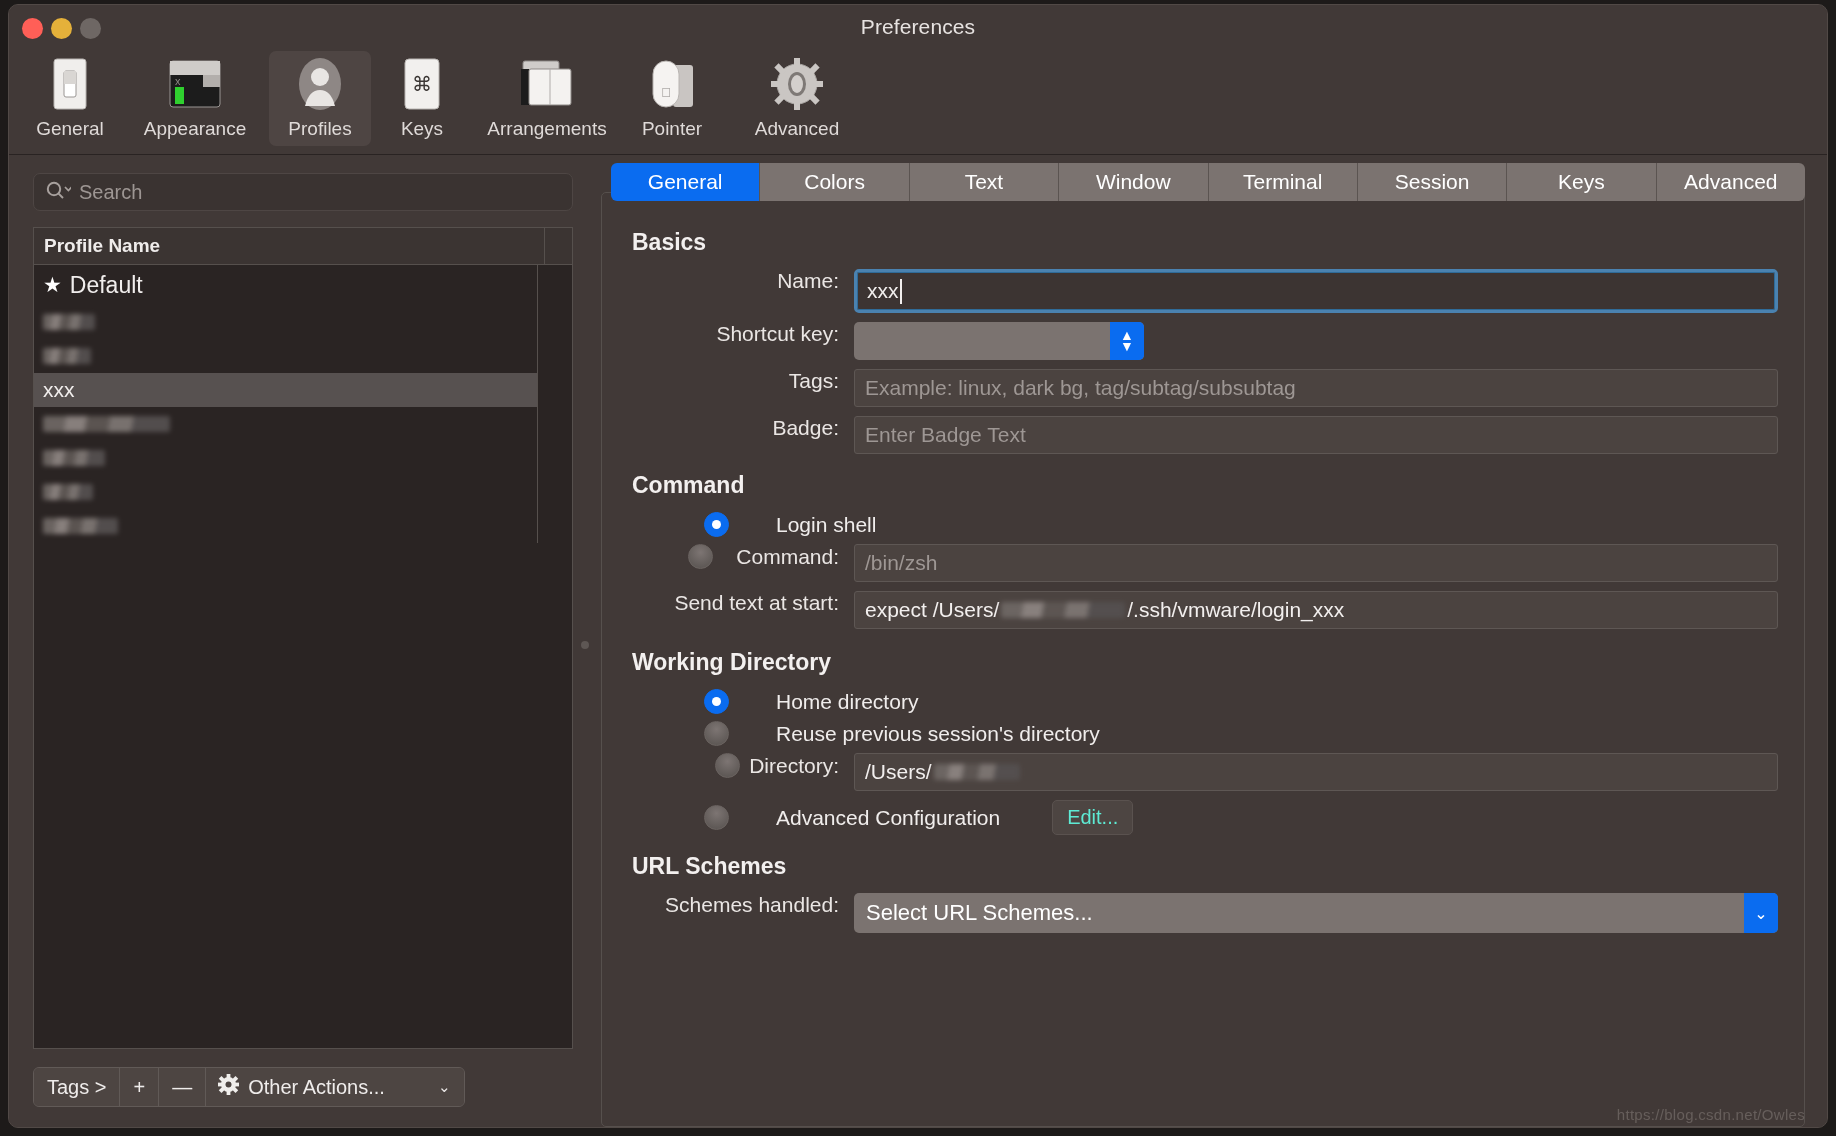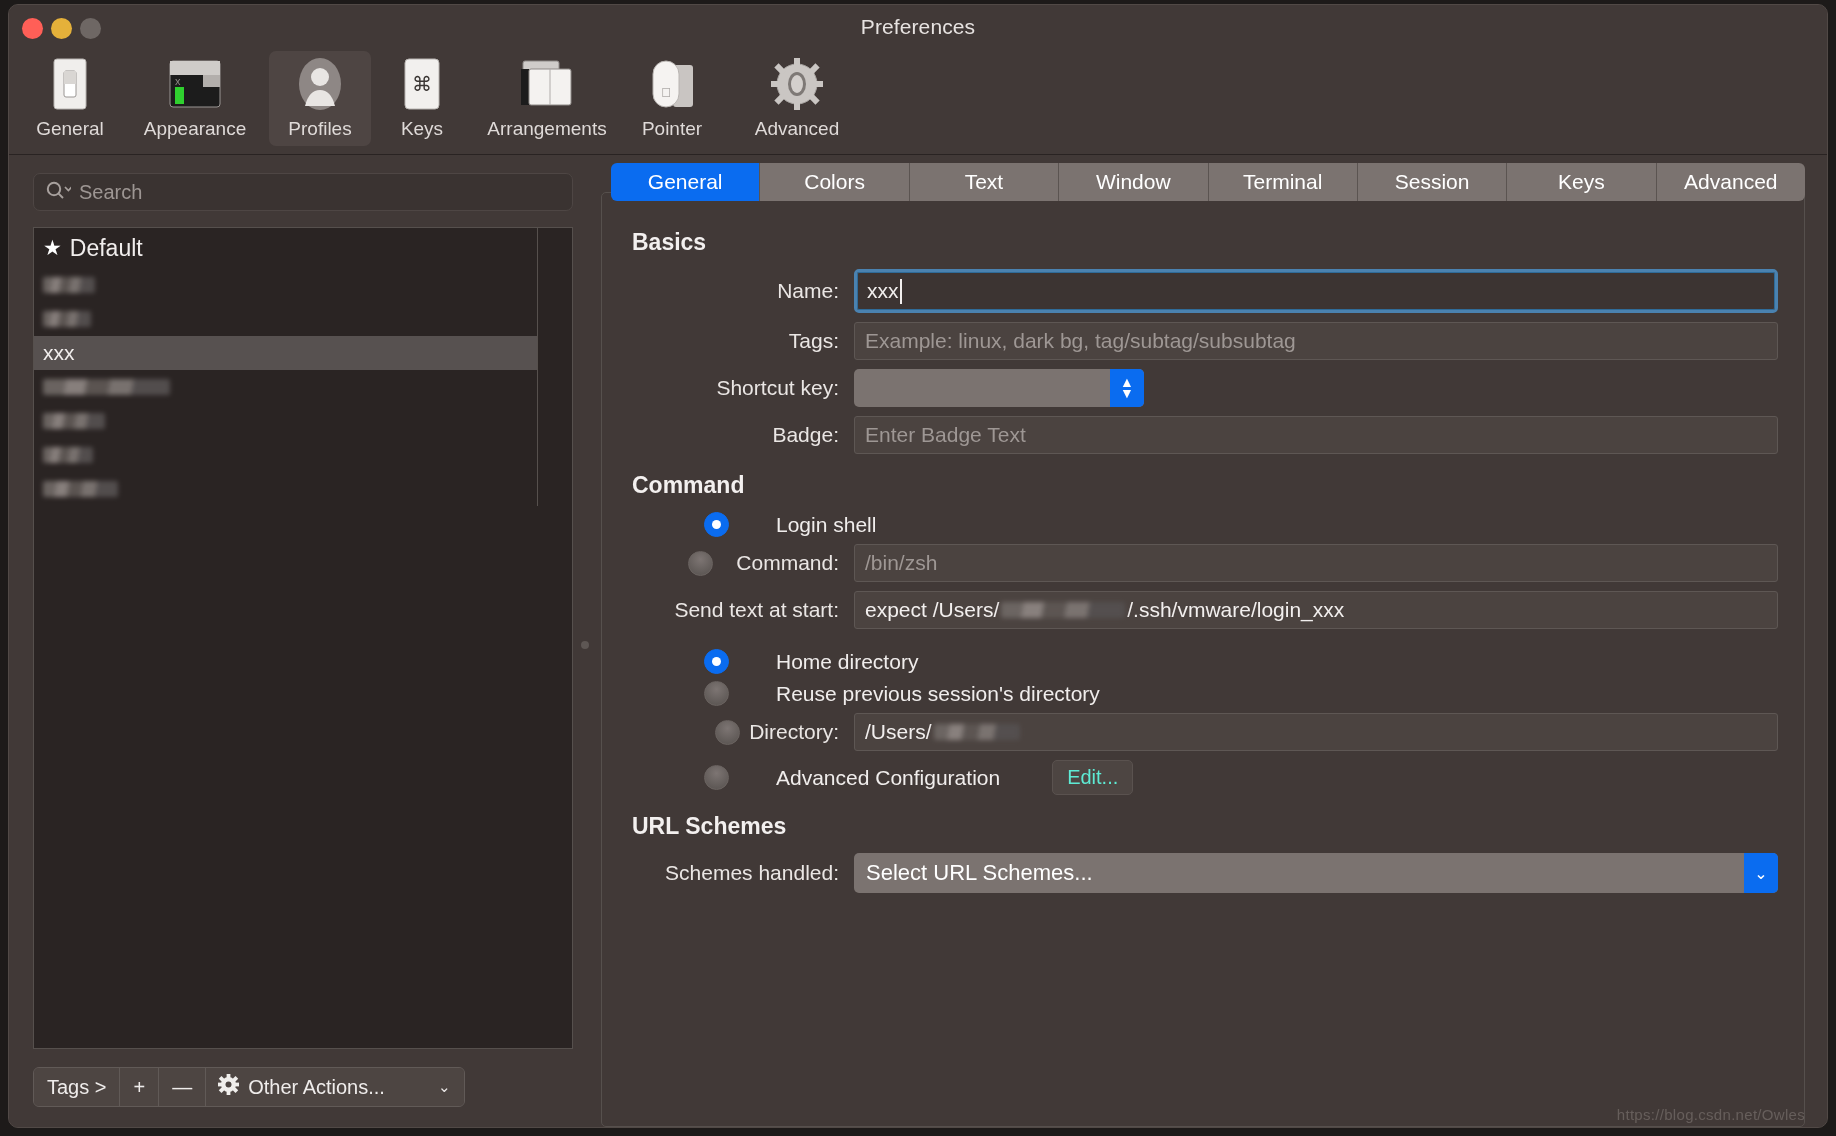--- a/index.html
+++ b/index.html
@@ -336,6 +336,10 @@
       </div>
 
       <div class="listpanel">
+        <div class="listhead">
+          <span>Profile Name</span>
+          <span class="divider"></span>
+        </div>
         <div class="scrollcol"></div>
         <div class="rows">
           <div class="row first">

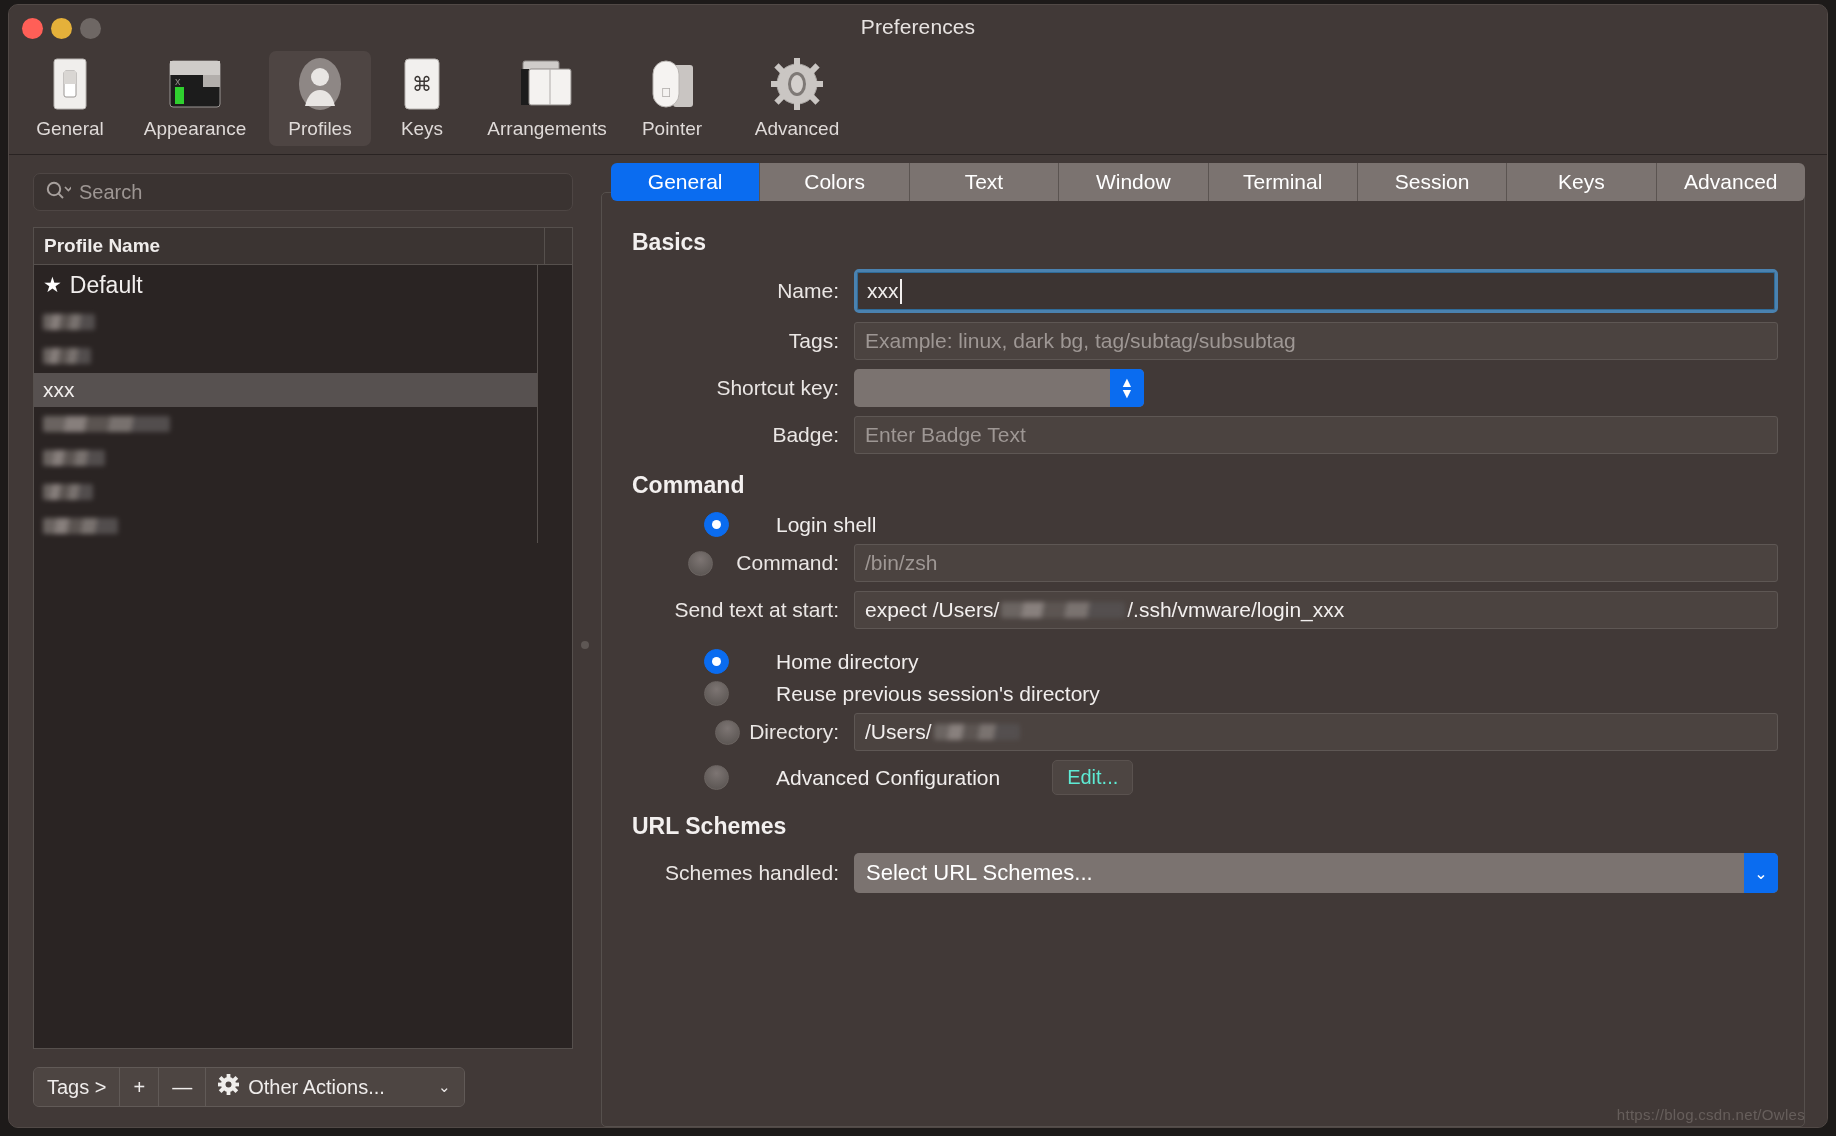--- a/index.html
+++ b/index.html
@@ -147,7 +147,7 @@
     color: #f3f0ef; font-size: 23px; font-weight: bold;
     margin-bottom: 13px; margin-top: 6px;
   }
-  .frow { display: flex; align-items: center; margin-bottom: 9px; }
+  .frow { display: flex; align-items: flex-start; margin-bottom: 9px; }
   .flabel {
     width: 222px; flex: 0 0 222px; text-align: right;
     color: #eae6e4; font-size: 21px; padding-right: 15px;

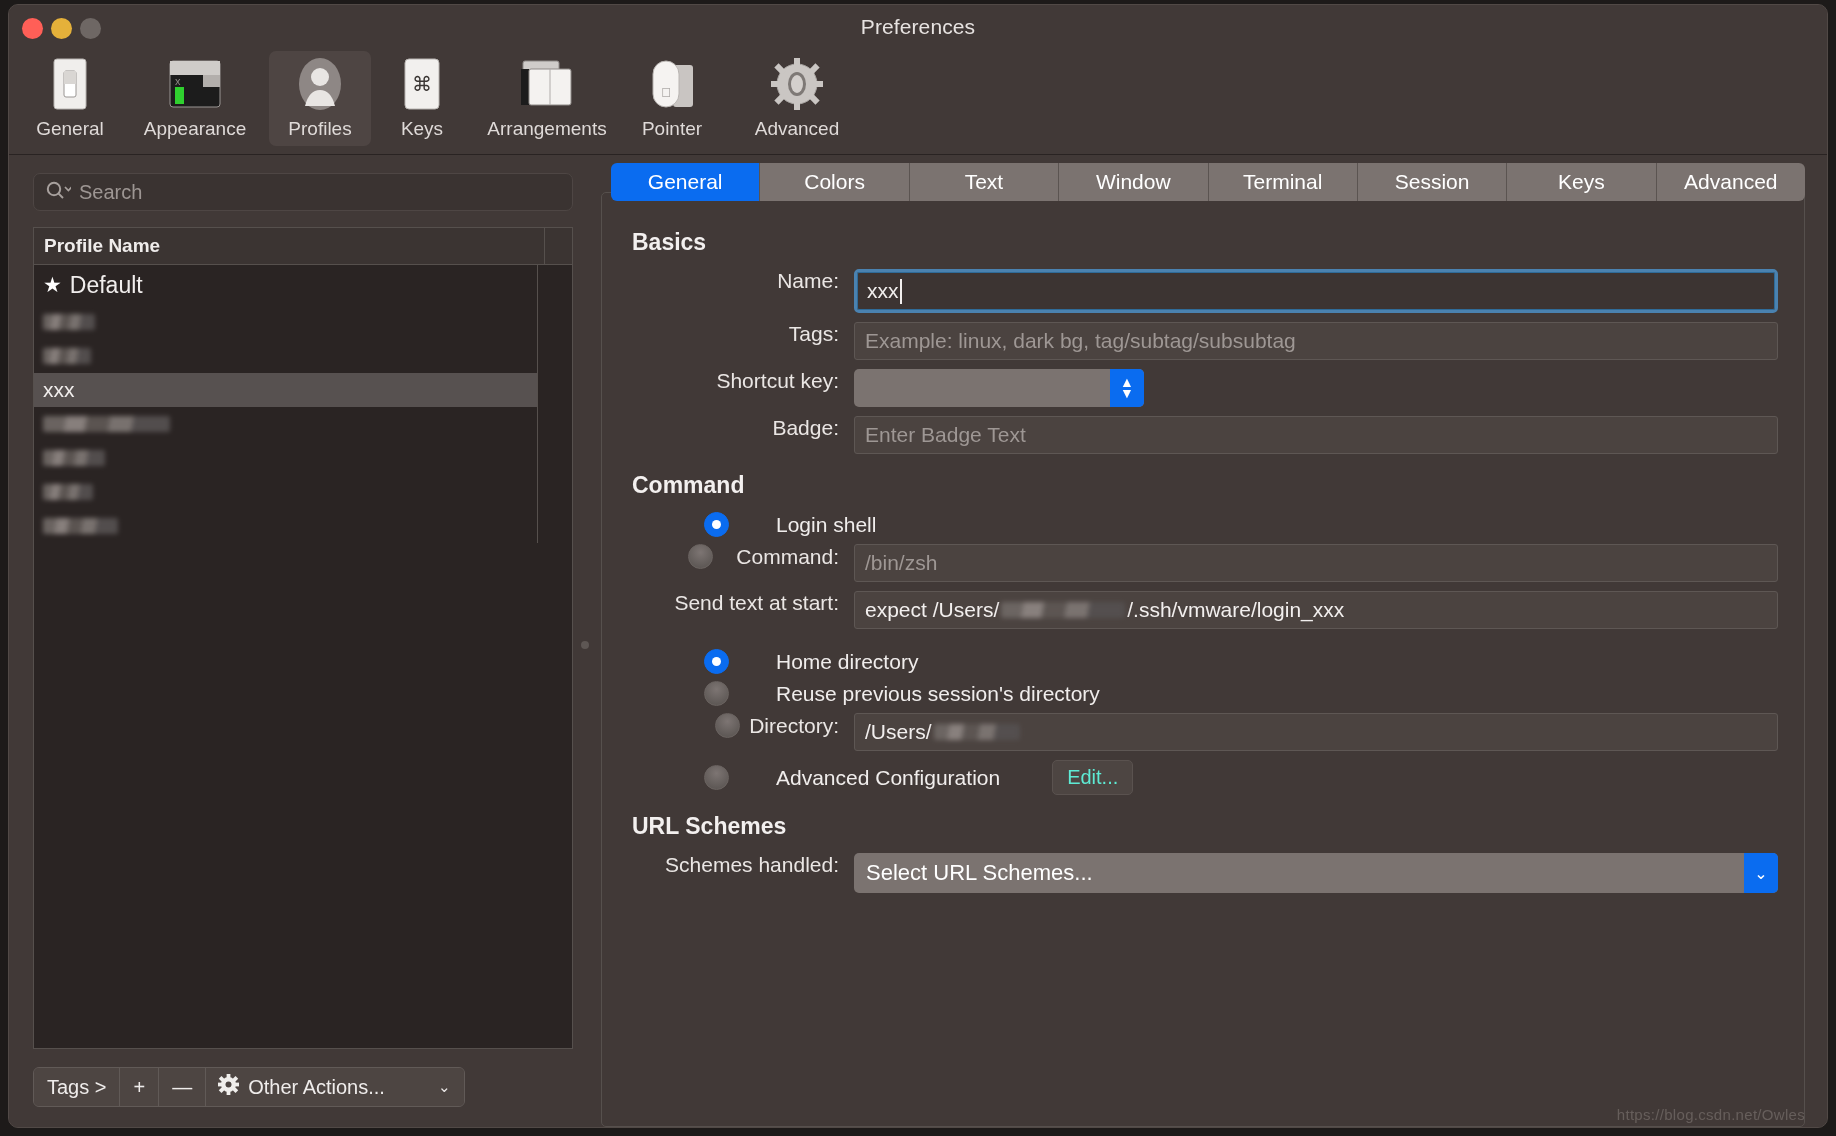--- a/index.html
+++ b/index.html
@@ -427,11 +427,6 @@
         </div>
 
         <div class="frow">
-          <div class="flabel">Tags:</div>
-          <div class="field placeholder">Example: linux, dark bg, tag/subtag/subsubtag</div>
-        </div>
-
-        <div class="frow">
           <div class="flabel">Shortcut key:</div>
           <div class="popup">
             <span style="padding-left:10px;color:#f2efee;font-size:21px"></span>
@@ -442,6 +437,11 @@
           </div>
         </div>
 
+        <div class="frow">
+          <div class="flabel">Tags:</div>
+          <div class="field placeholder">Example: linux, dark bg, tag/subtag/subsubtag</div>
+        </div>
+
         <div class="frow" style="margin-bottom:18px">
           <div class="flabel">Badge:</div>
           <div class="field placeholder">Enter Badge Text</div>

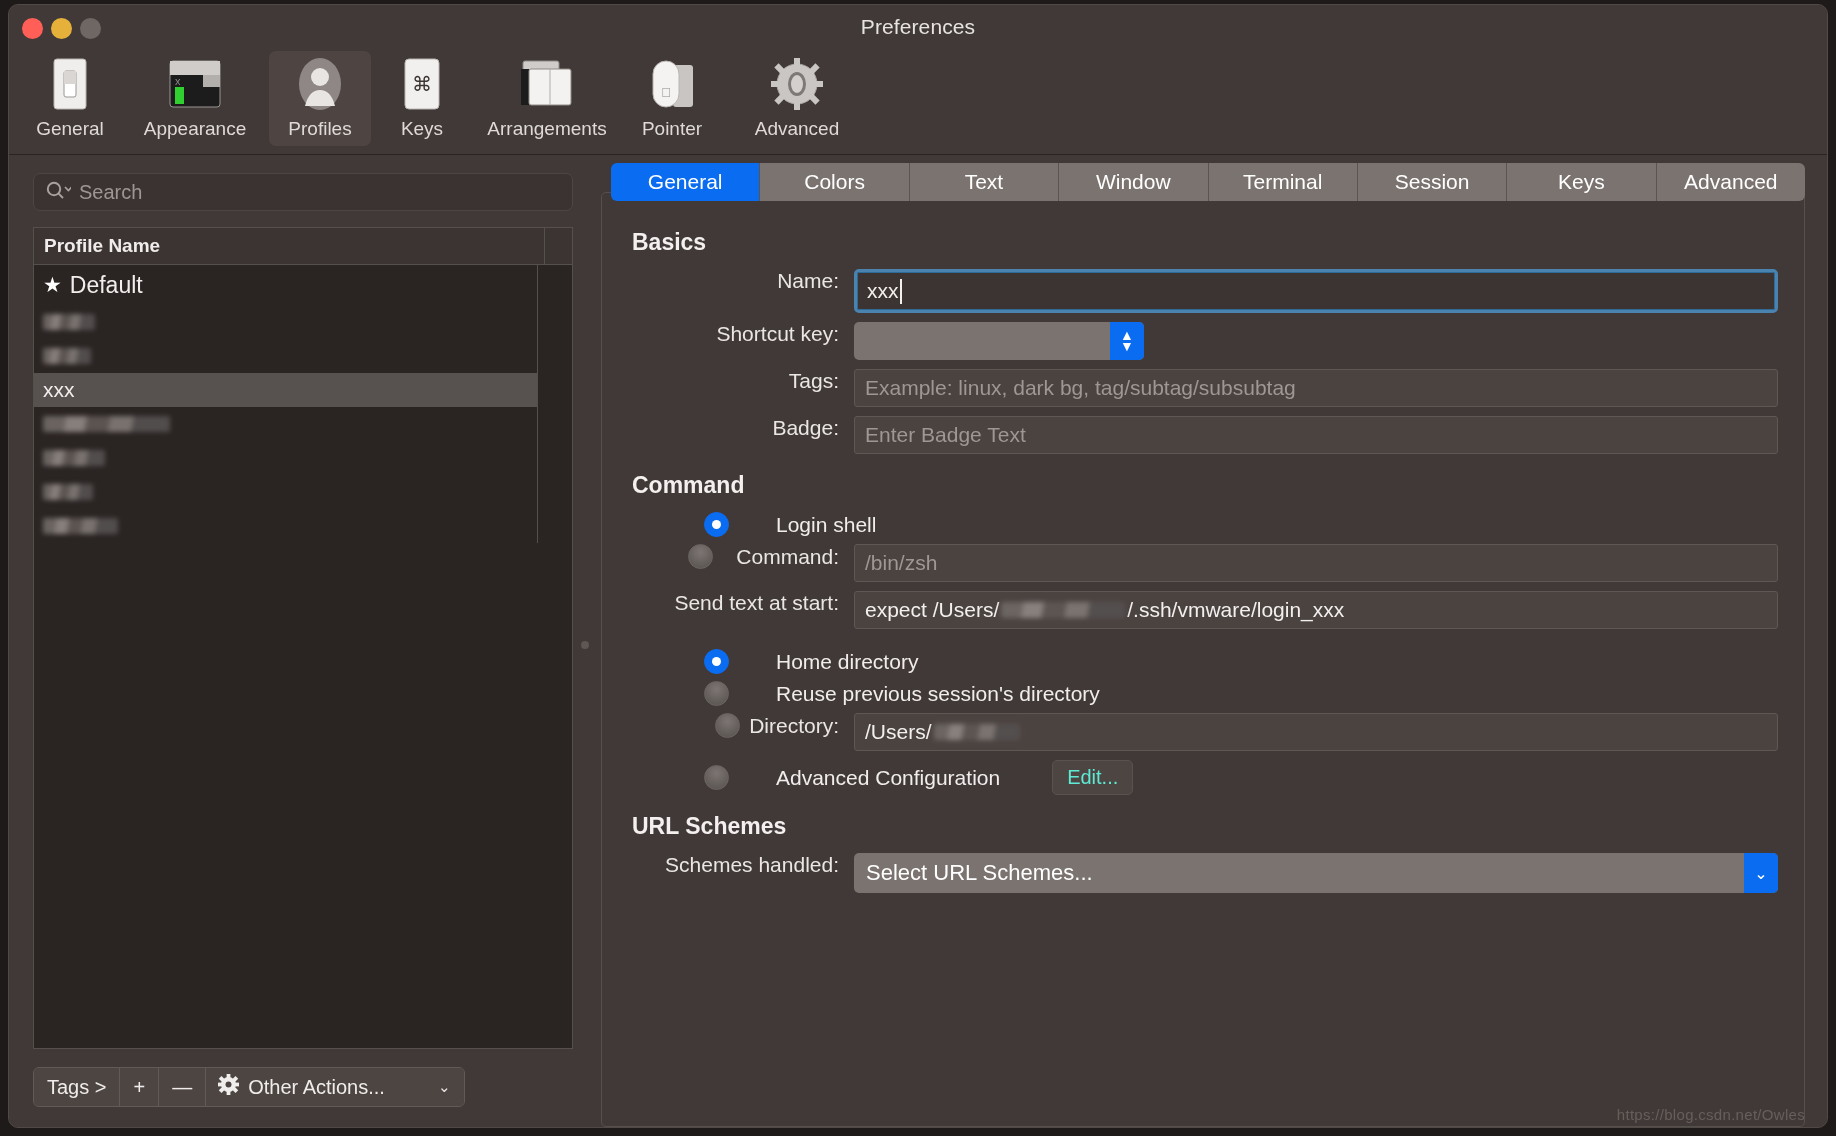--- a/index.html
+++ b/index.html
@@ -471,6 +471,7 @@
           </div>
         </div>
 
+        <div class="sect-title">Working Directory</div>
 
         <div class="radiorow indent">
           <span class="radio on"></span>

